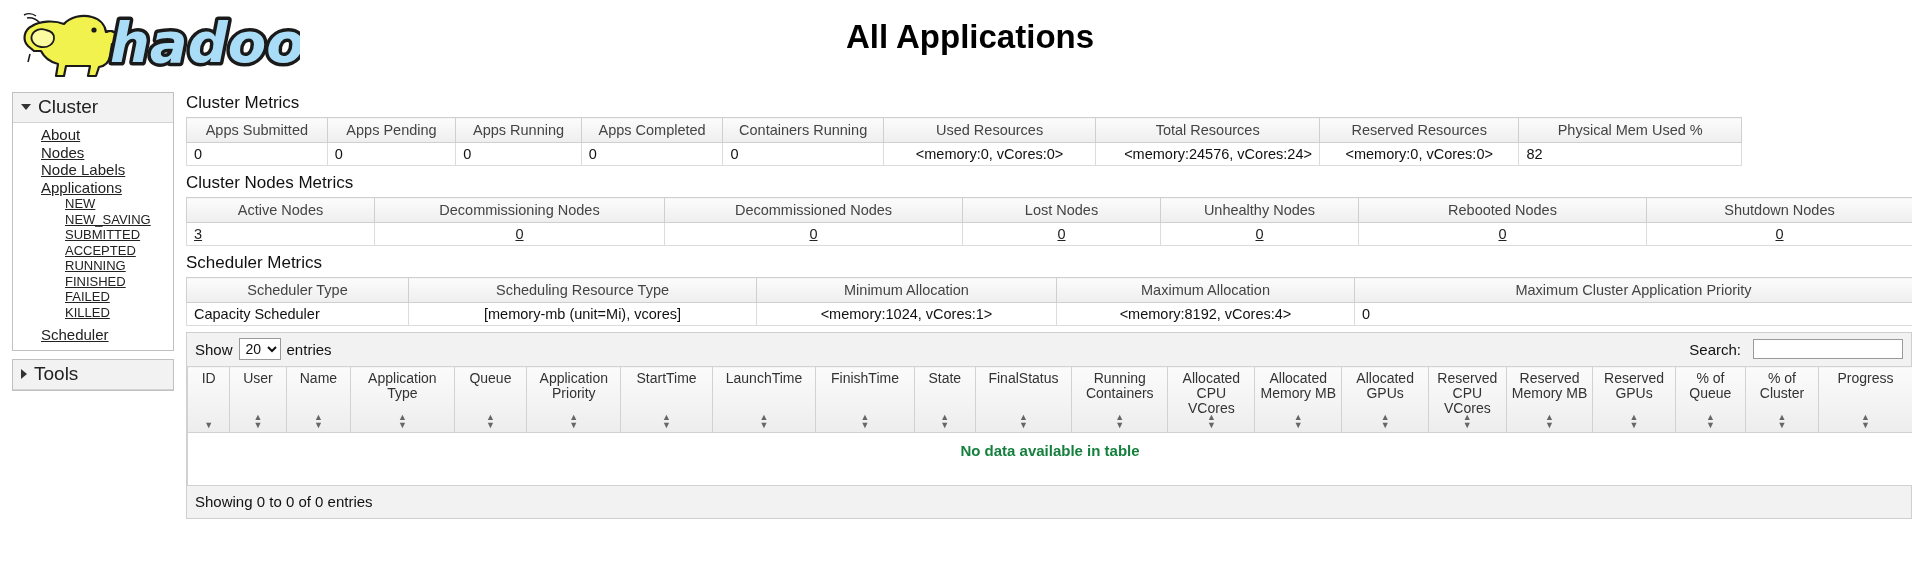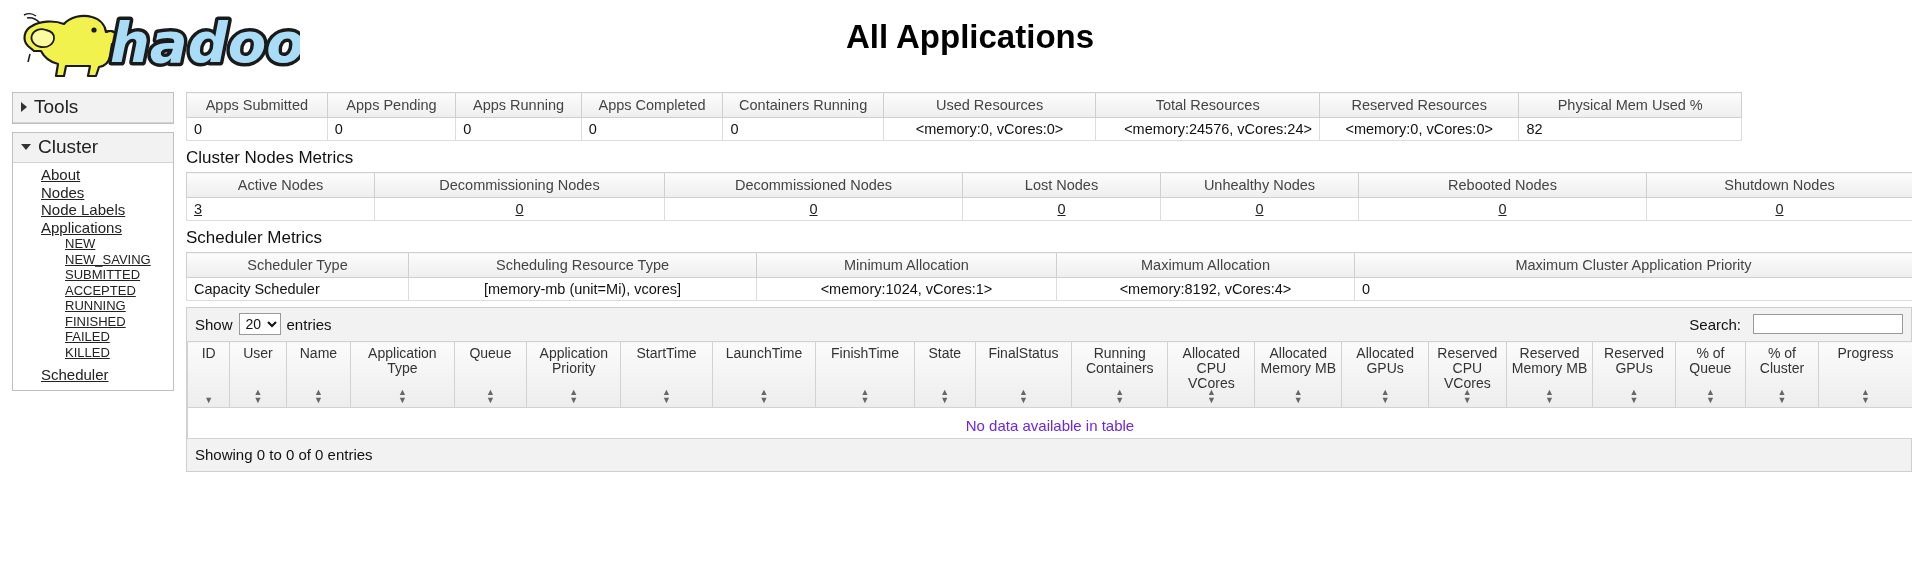--- a/index.html
+++ b/index.html
@@ -272,6 +272,7 @@
 
 <div class="content">
 
+  <div class="section-title">Cluster Metrics</div>
   <table class="metrics" style="width:1556px;">
     <colgroup>
       <col style="width:129px">

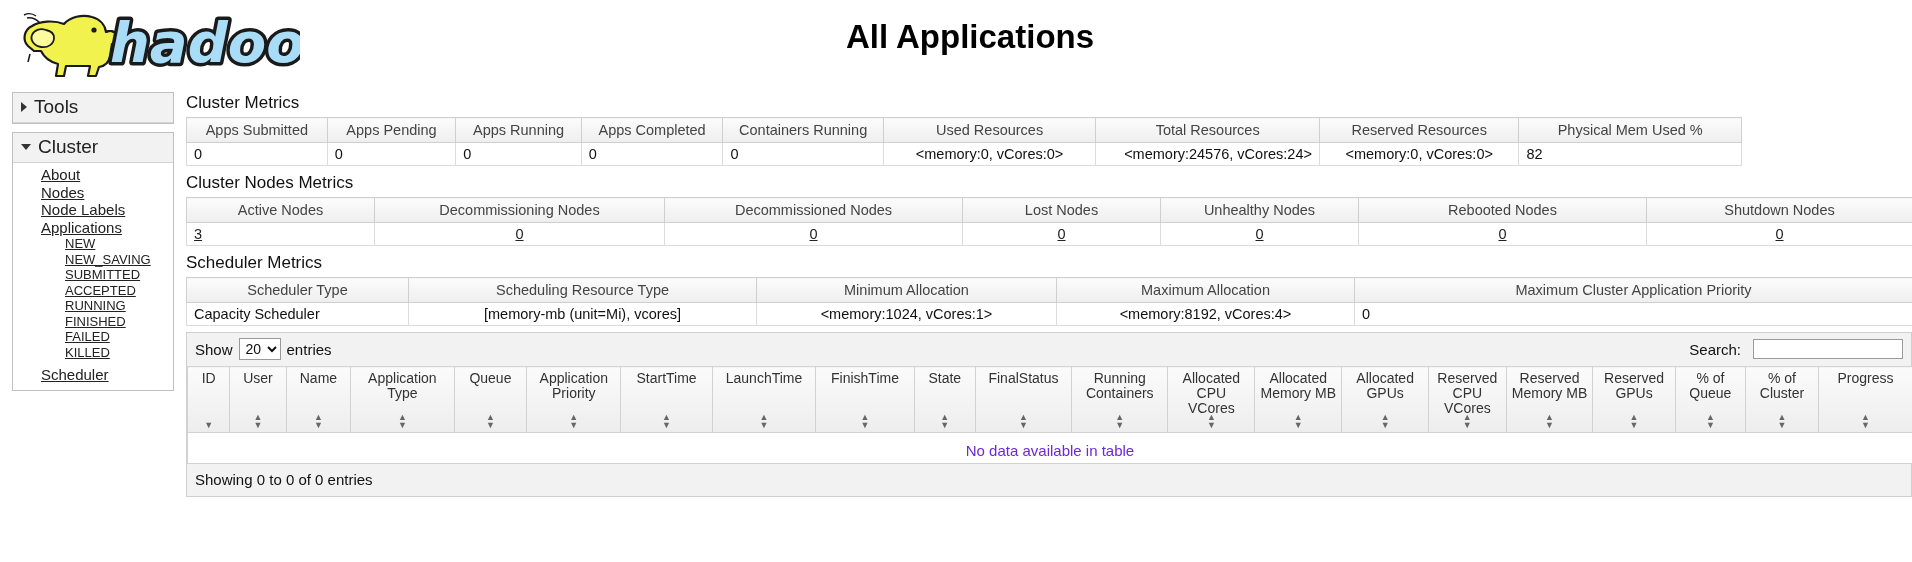--- a/index.html
+++ b/index.html
@@ -239,13 +239,6 @@
 
   <div class="nav-block">
     <div class="nav-head">
-      <span class="caret-right"></span>
-      <span>Tools</span>
-    </div>
-  </div>
-
-  <div class="nav-block">
-    <div class="nav-head">
       <span class="caret-down"></span>
       <span>Cluster</span>
     </div>
@@ -265,6 +258,13 @@
       <a class="nav-link sub">KILLED</a>
 
       <a class="nav-link nav-scheduler">Scheduler</a>
+    </div>
+  </div>
+
+  <div class="nav-block">
+    <div class="nav-head">
+      <span class="caret-right"></span>
+      <span>Tools</span>
     </div>
   </div>
 

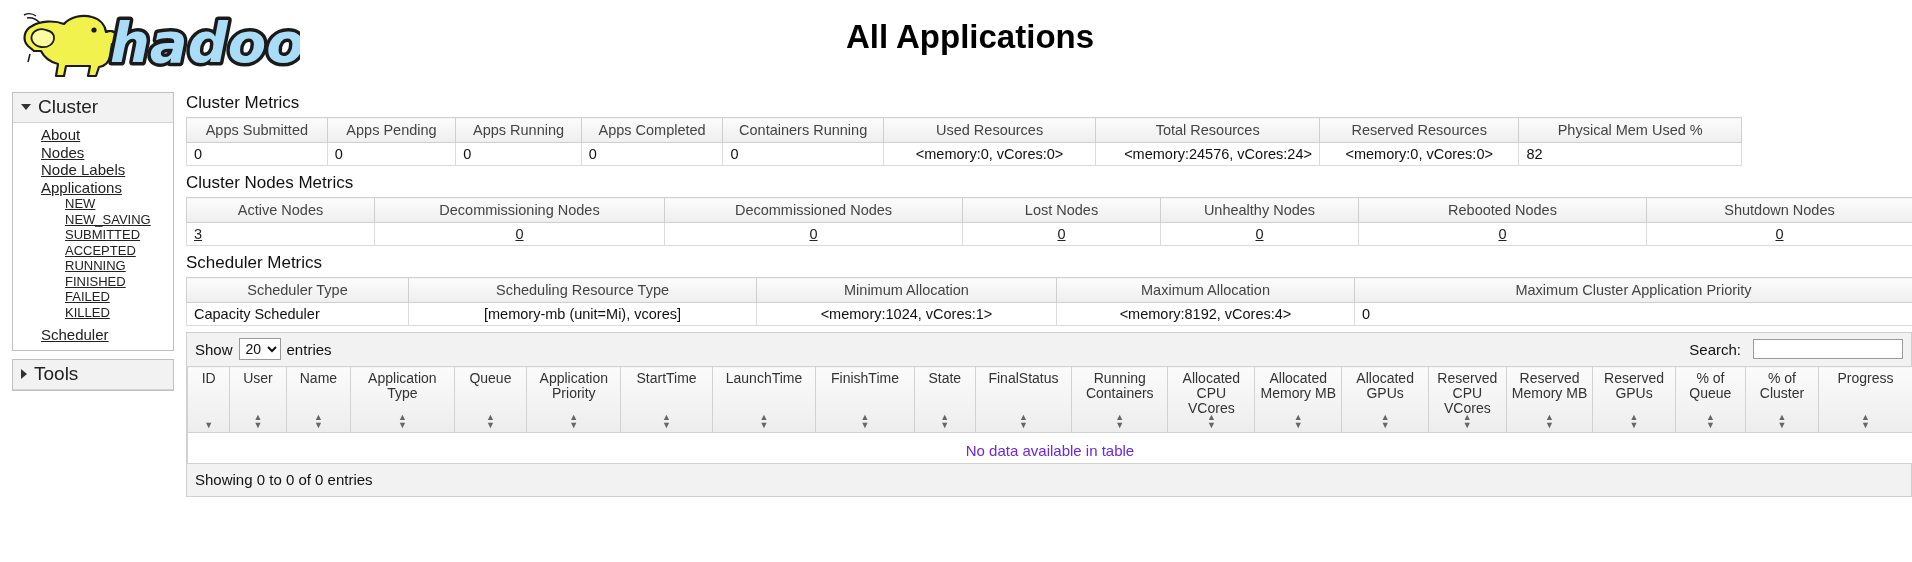--- a/index.html
+++ b/index.html
@@ -198,10 +198,11 @@
     border: 1px solid #d2d2d2;
     border-top: none;
     text-align: center;
-    padding: 9px 0 4px 0;
-    color: #6d28d9;
+    padding: 9px 0 26px 0;
+    color: #15803d;
     font-size: 15px;
     background: #fff;
+    font-weight: bold;
   }
   .dt-bottom {
     padding: 7px 8px 8px 8px;

